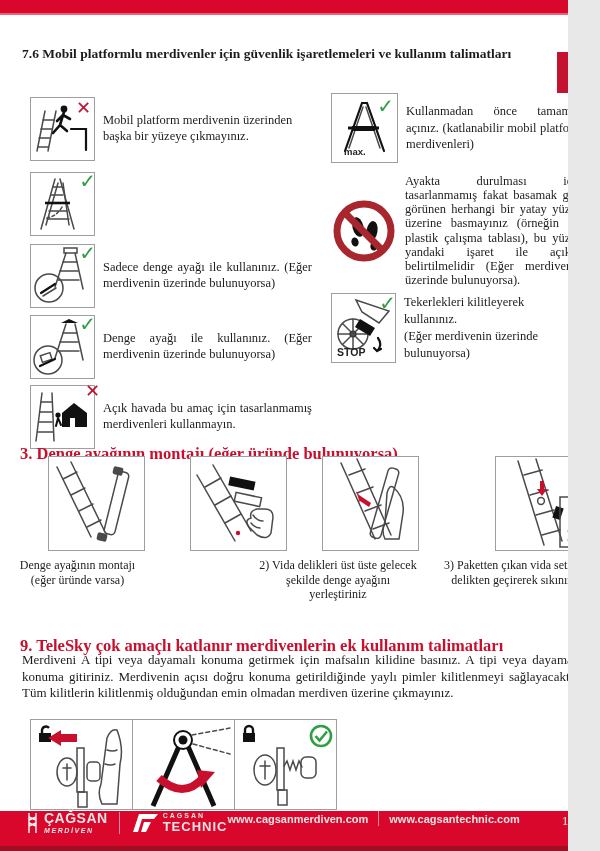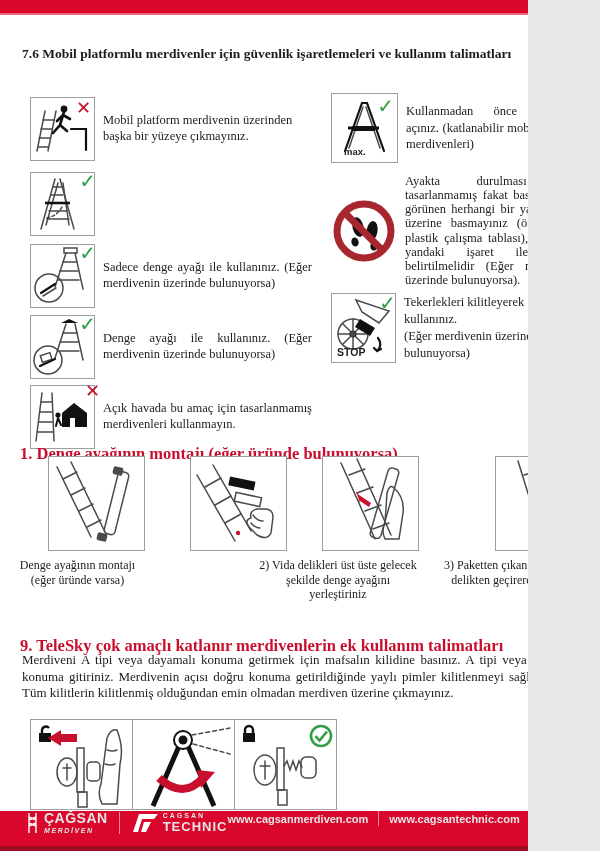--- a/index.html
+++ b/index.html
@@ -3,7 +3,7 @@
 <meta charset="utf-8">
 <style>
   html,body{margin:0;padding:0;background:#e8e8e8;}
-  .page{position:relative;width:528px;height:851px;background:#fff;overflow:hidden;
+  .page{position:relative;width:568px;height:851px;background:#fff;overflow:hidden;
         font-family:"Liberation Serif",serif;color:#1c1c1c;}
   .topbar{position:absolute;left:0;top:0;width:600px;height:13px;background:#d9072b;
           border-bottom:2px solid #e8647a;}

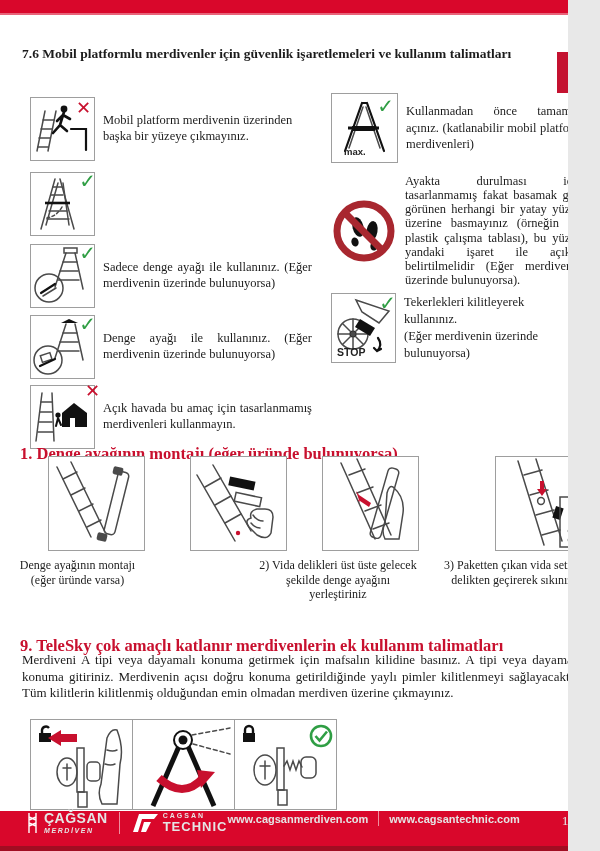--- a/index.html
+++ b/index.html
@@ -202,7 +202,7 @@
     </div>
   </div>
 
-  <div class="sec-title" style="top:444px;">1. Denge ayağının montajı (eğer üründe bulunuyorsa)</div>
+  <div class="sec-title" style="top:444px;">3. Denge ayağının montajı (eğer üründe bulunuyorsa)</div>
 
   <div class="stepcol" style="left:10px;width:135px;">
     <div class="stepbox">

